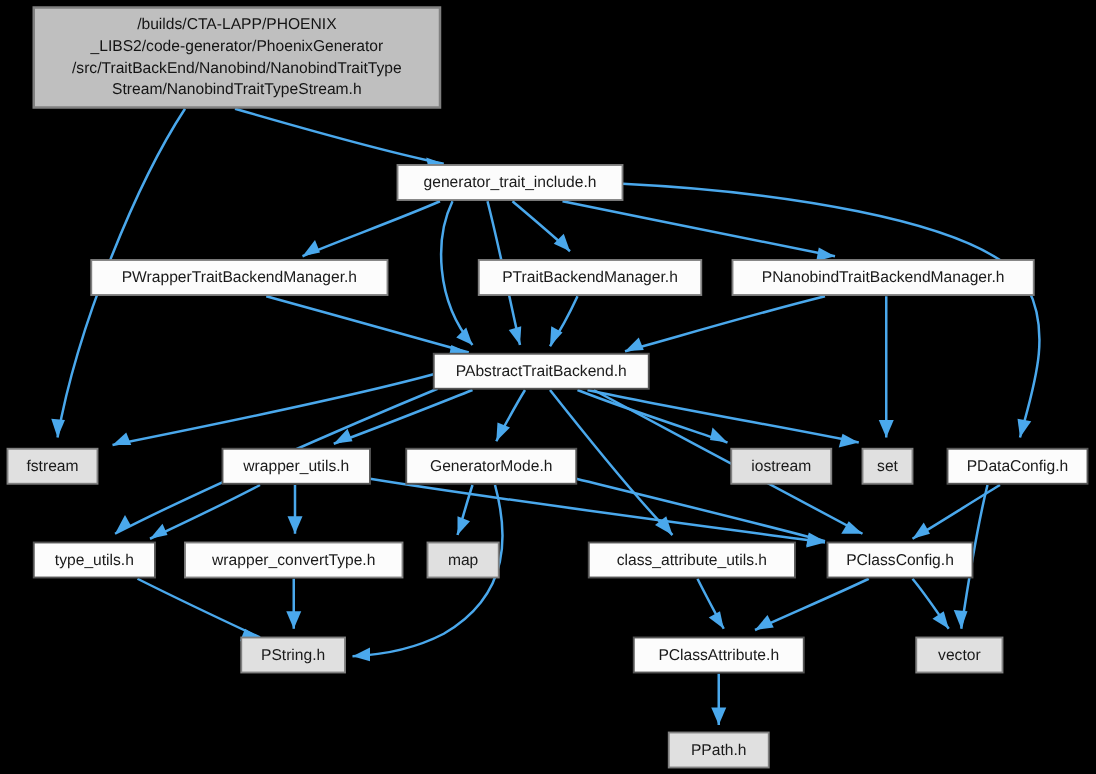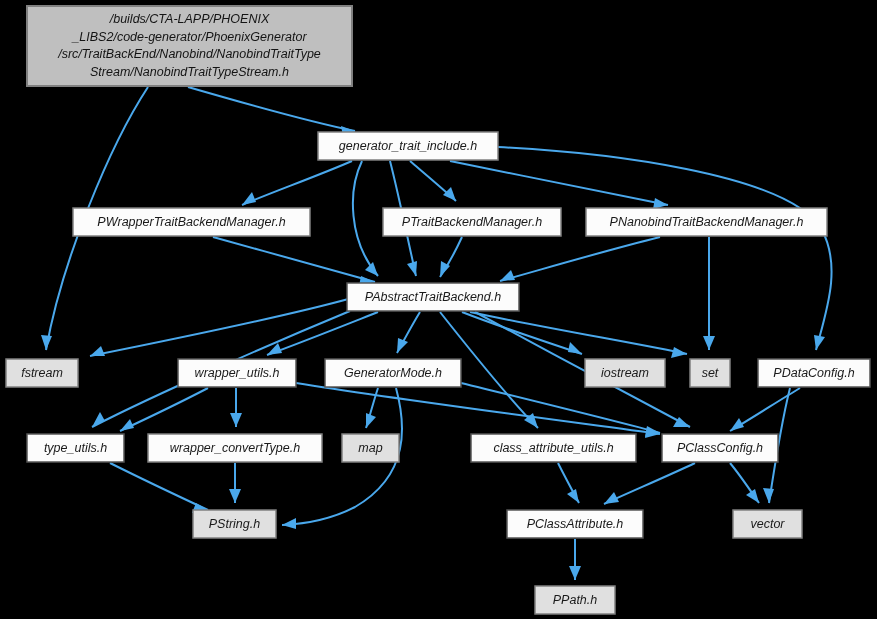--- a/index.html
+++ b/index.html
@@ -18,7 +18,6 @@
     width: 877px;
     height: 481px;
     background: #000000;
-    font-style: italic;
   }
   svg#graph-svg {
     position: absolute;

